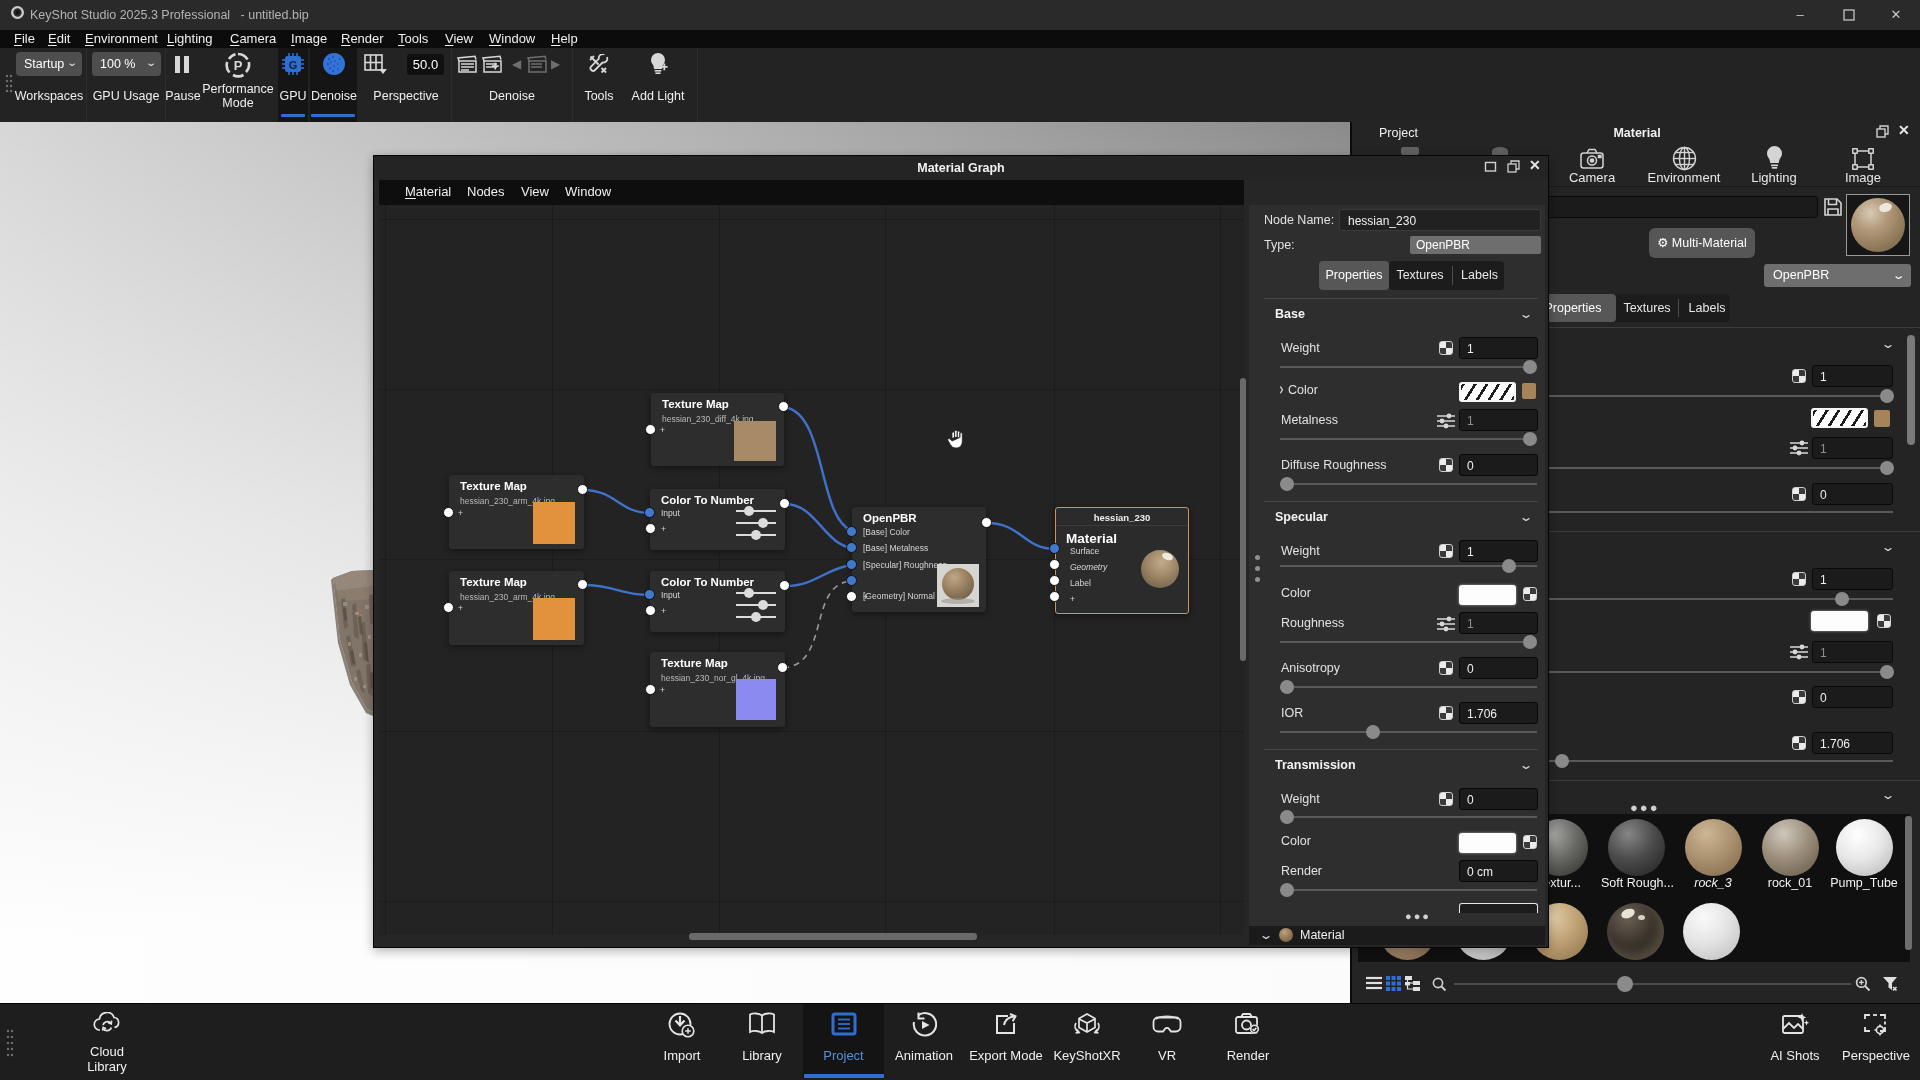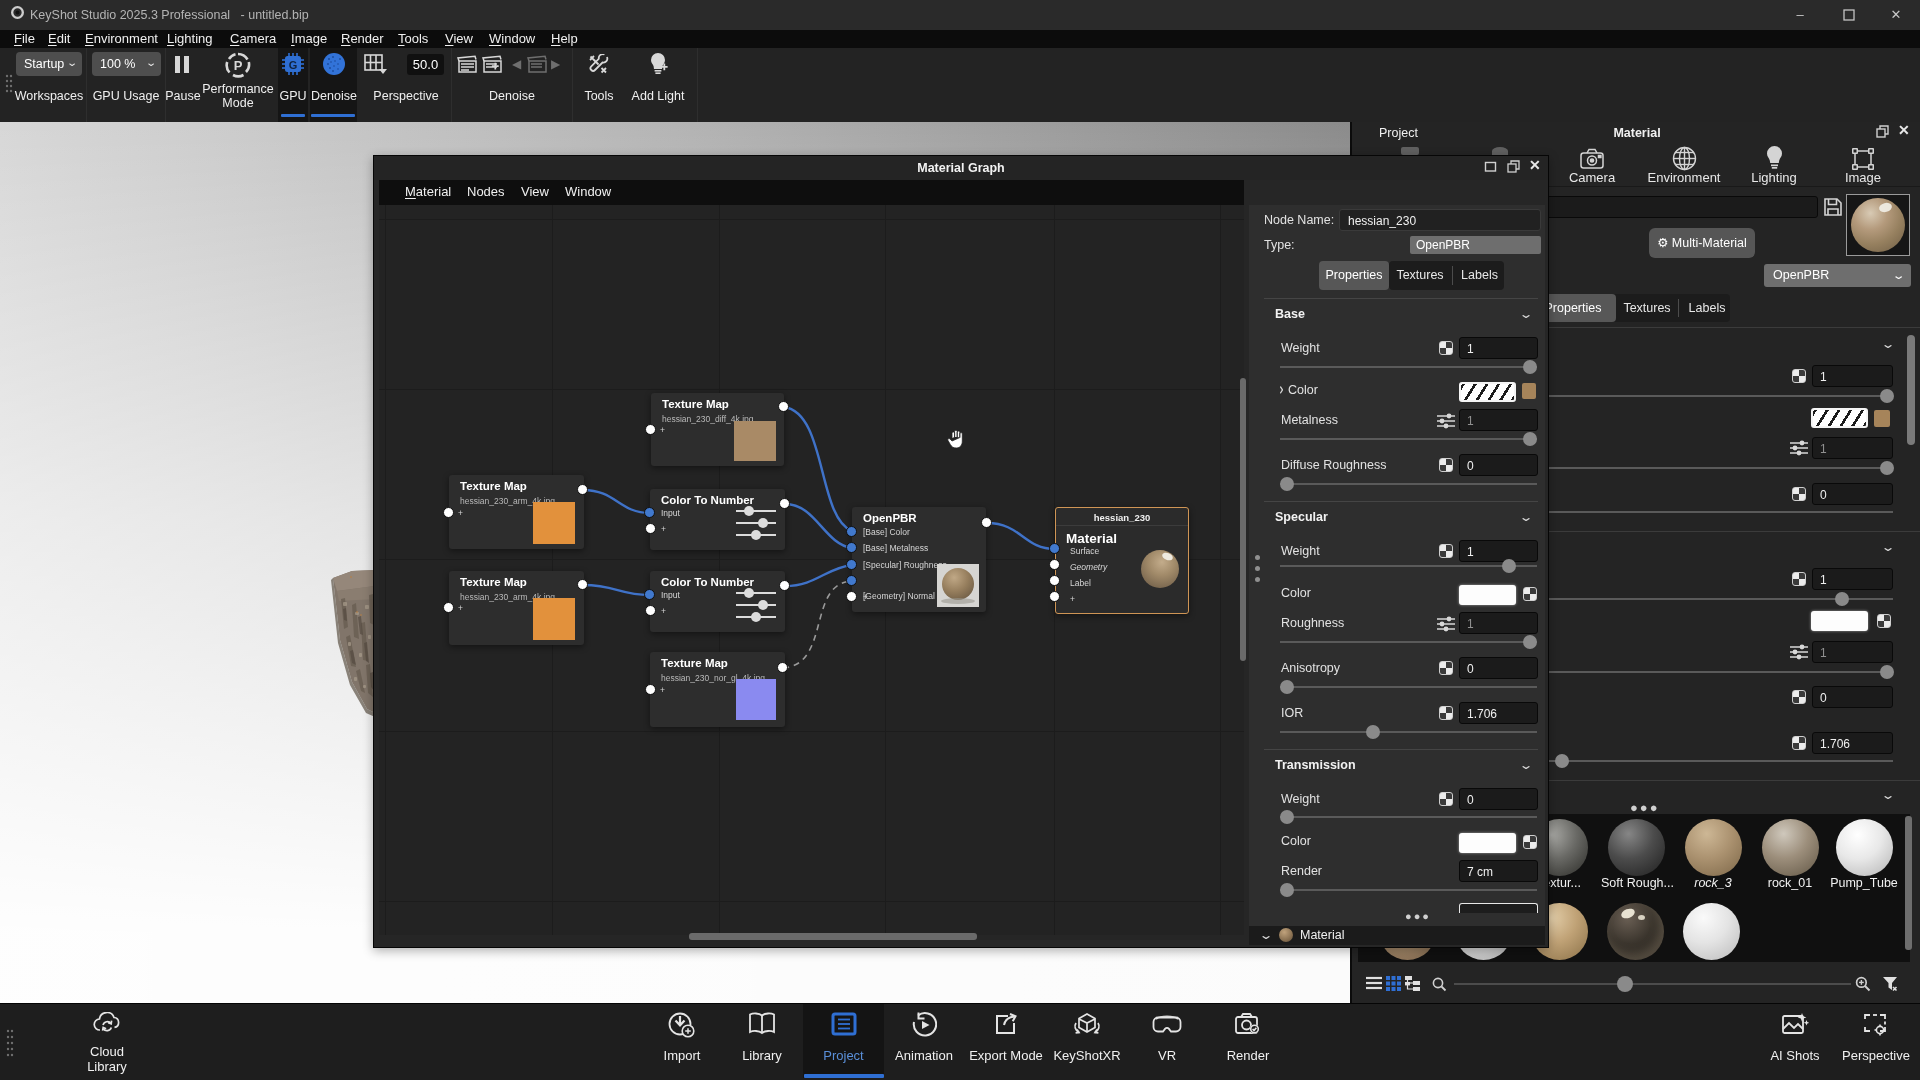--- a/index.html
+++ b/index.html
@@ -924,7 +924,7 @@
       <div class="whitebox" style="left:210px; top:628px; width:57px; height:20px;"></div>
       <div class="checker" style="left:274px; top:630px;"></div>
       <div class="rowlabel" style="left:32px; top:659px;">Render</div>
-      <div class="inbox" style="left:210px; top:655px; width:79px; height:22px; line-height:22px; padding-left:7px;">7 cm</div>
+      <div class="inbox" style="left:210px; top:655px; width:79px; height:22px; line-height:22px; padding-left:7px;">0 cm</div>
       <div class="slider" style="left:31px; top:684px; width:257px;">
           <div class="shandle" style="left:0px;"></div>
         </div>

